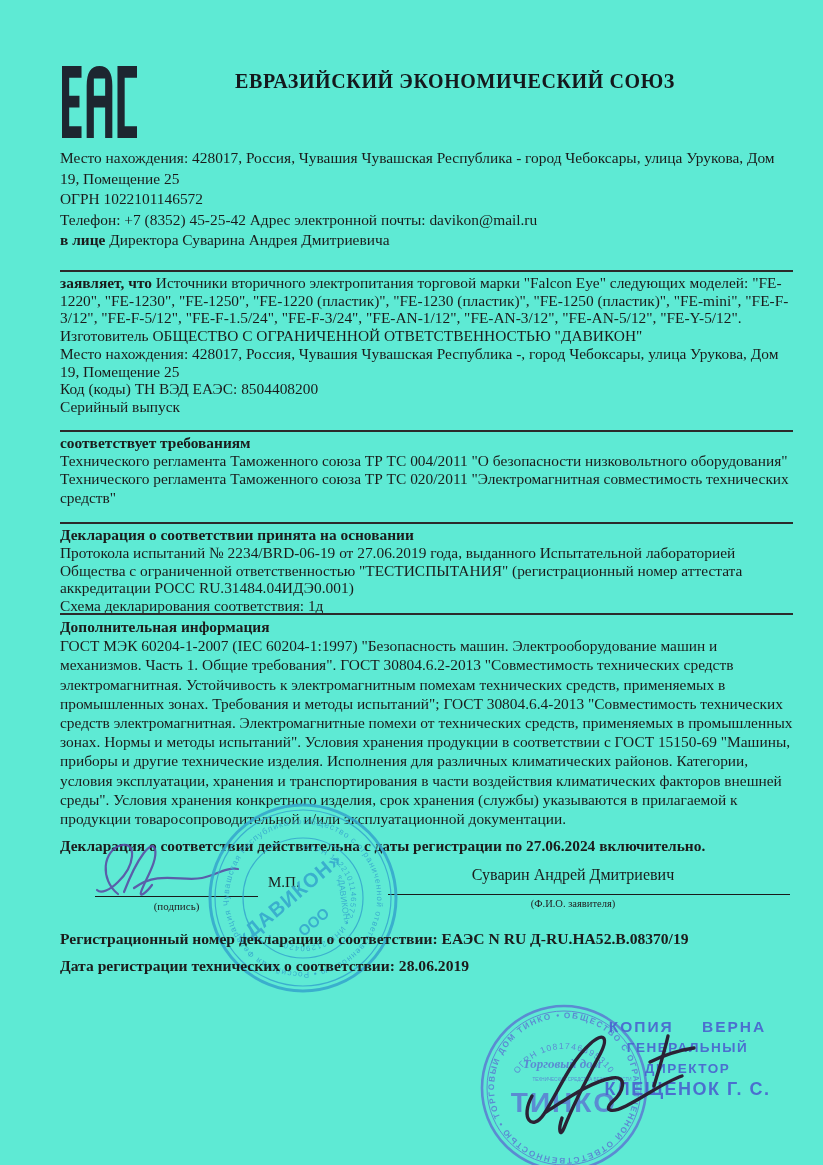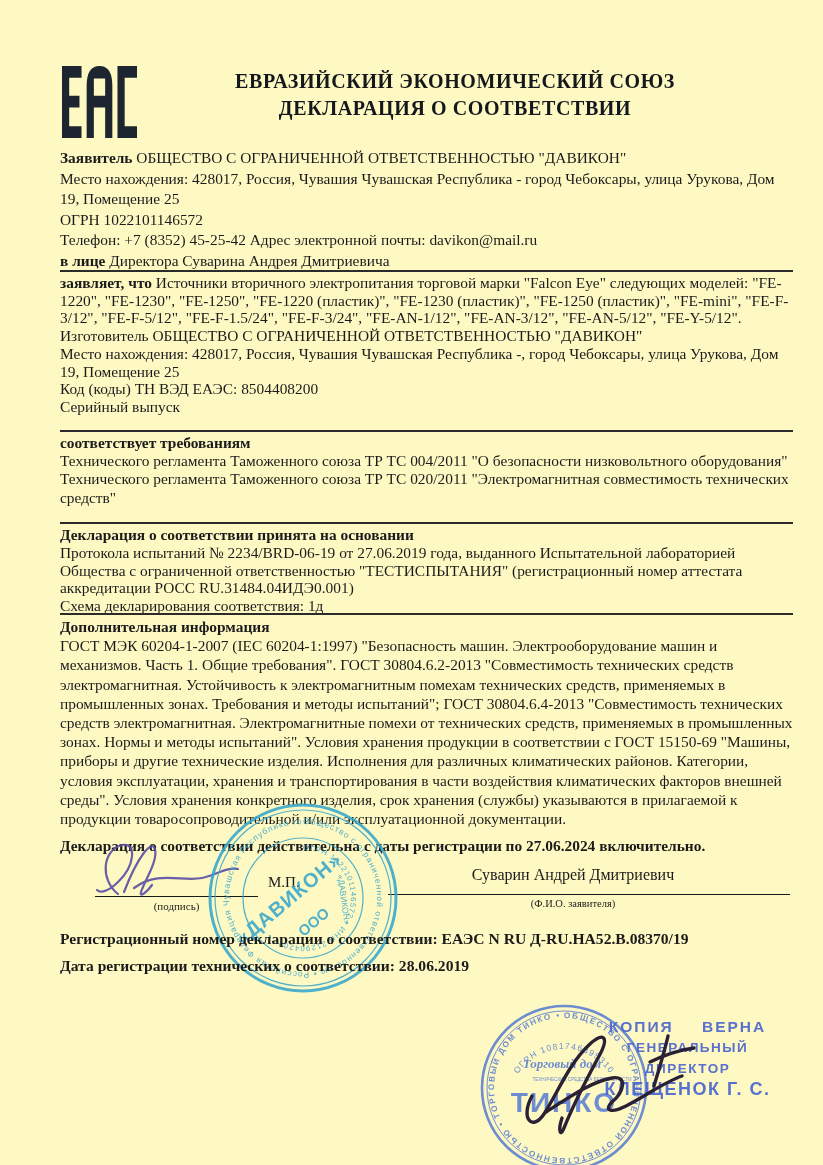--- a/index.html
+++ b/index.html
@@ -5,7 +5,7 @@
   * { margin:0; padding:0; box-sizing:border-box; }
   html,body { background:#ffffff; }
   .page {
-    position:relative; width:823px; height:1165px; background:#fef9c3;
+    position:relative; width:823px; height:1165px; background:#5eead4;
     font-family:"Liberation Serif", serif; color:#1b1b1b;
     font-size:15.4px; overflow:hidden;
   }

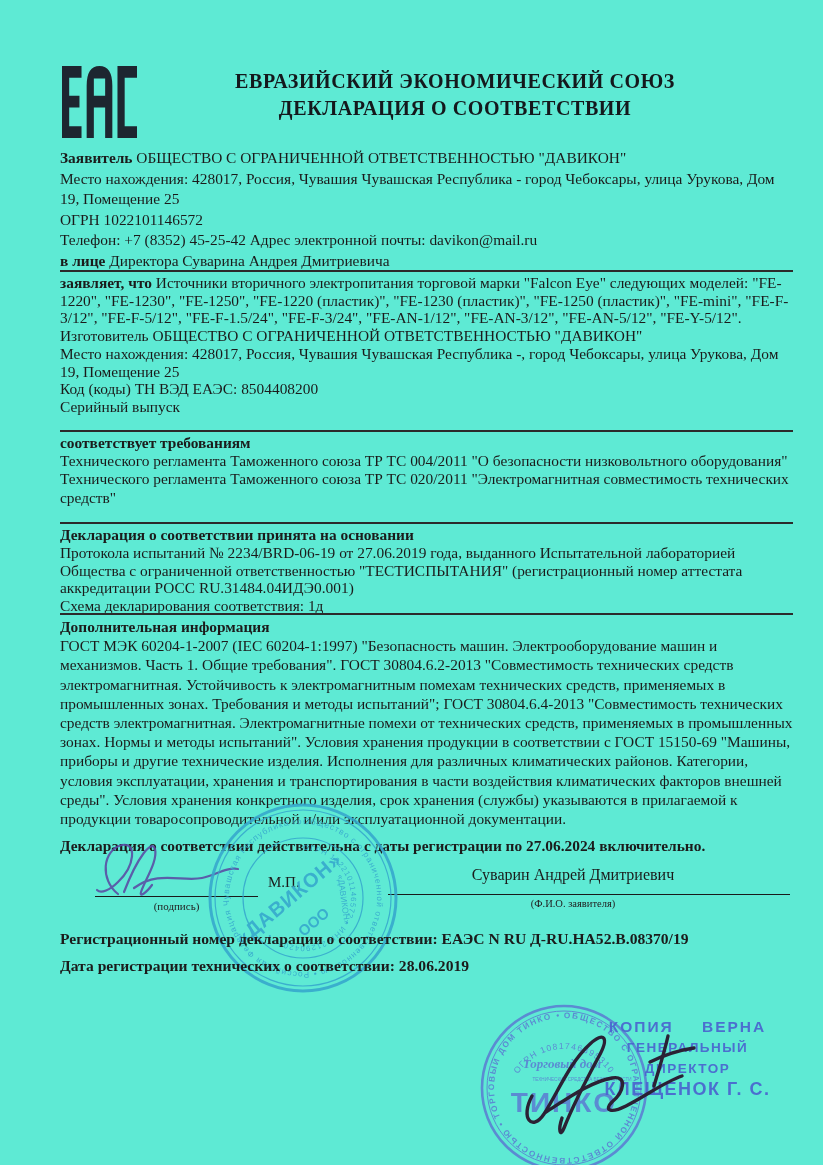--- a/index.html
+++ b/index.html
@@ -62,7 +62,6 @@
 
   <div class="doc-title">
     <div>ЕВРАЗИЙСКИЙ ЭКОНОМИЧЕСКИЙ СОЮЗ</div>
-    <div>ДЕКЛАРАЦИЯ О СООТВЕТСТВИИ</div>
   </div>
 
   <div class="sec s1">

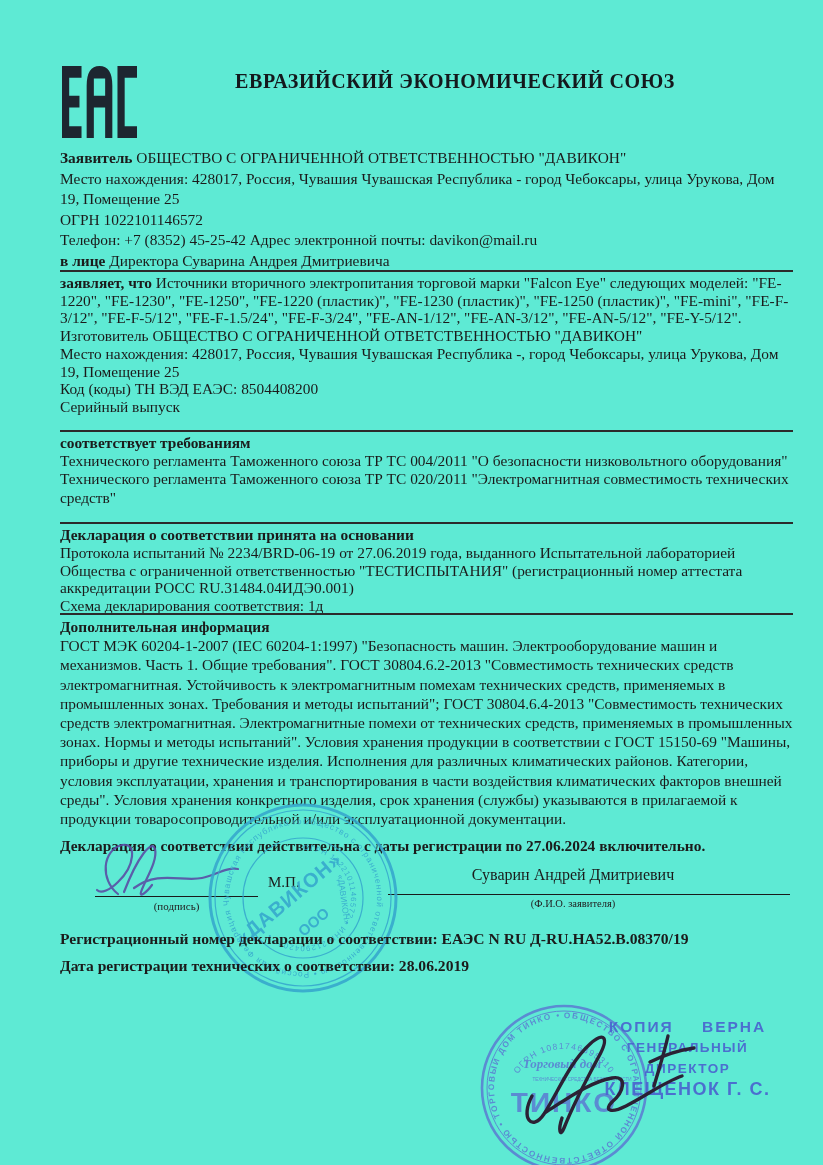--- a/index.html
+++ b/index.html
@@ -65,7 +65,6 @@
   </div>
 
   <div class="sec s1">
-    <p><b>Заявитель</b><span> ОБЩЕСТВО С ОГРАНИЧЕННОЙ  ОТВЕТСТВЕННОСТЬЮ "ДАВИКОН"</span></p>
     <p>Место нахождения: 428017, Россия,  Чувашия Чувашская Республика  - город Чебоксары, улица Урукова,  Дом 19, Помещение 25</p>
     <p>ОГРН 1022101146572</p>
     <p>Телефон: +7 (8352) 45-25-42 Адрес электронной почты: davikon@mail.ru</p>

